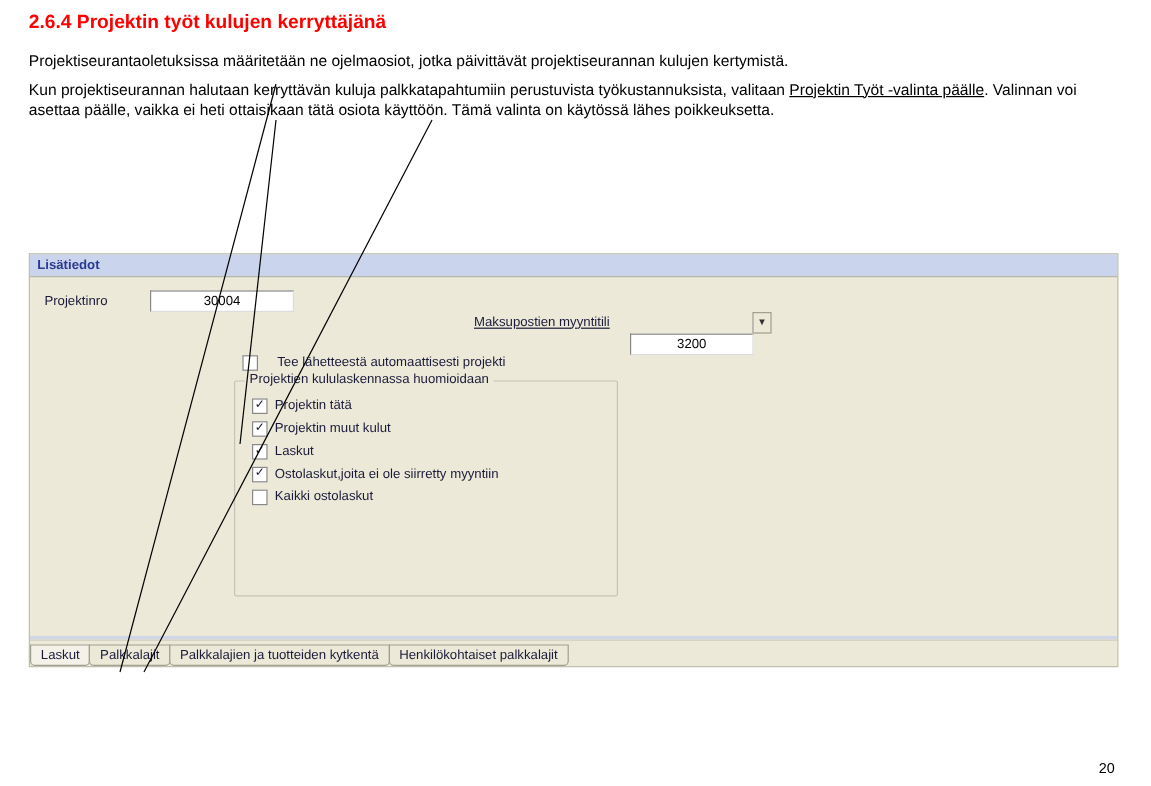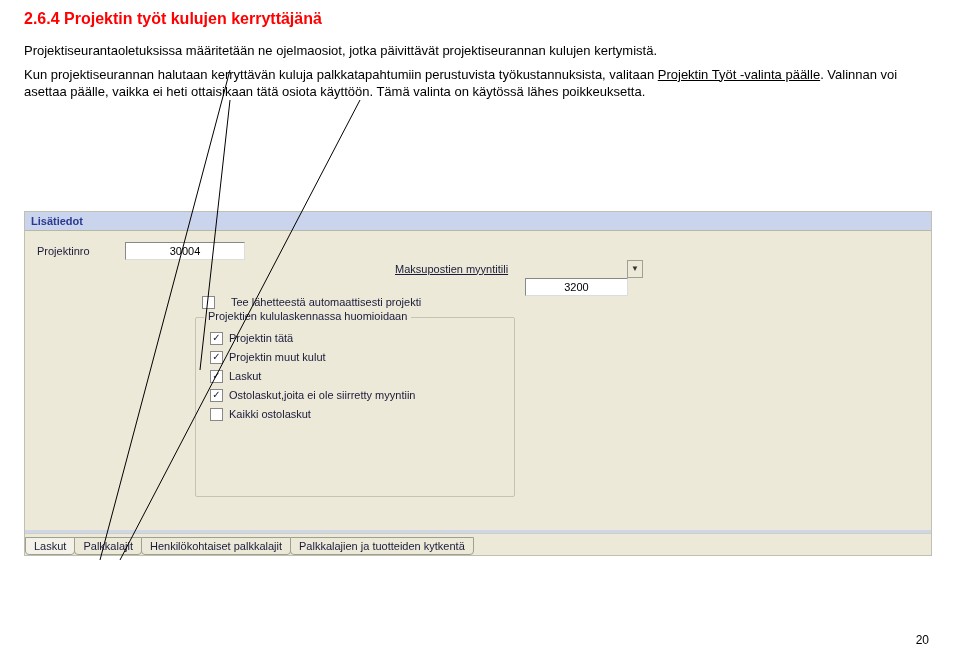--- a/index.html
+++ b/index.html
@@ -237,8 +237,8 @@
     <div class="tab-strip">
       <div class="tab active">Laskut</div>
       <div class="tab">Palkkalajit</div>
+      <div class="tab">Palkkalajien ja tuotteiden kytkentä</div>
       <div class="tab">Henkilökohtaiset palkkalajit</div>
-      <div class="tab">Palkkalajien ja tuotteiden kytkentä</div>
     </div>
 
   </div>

